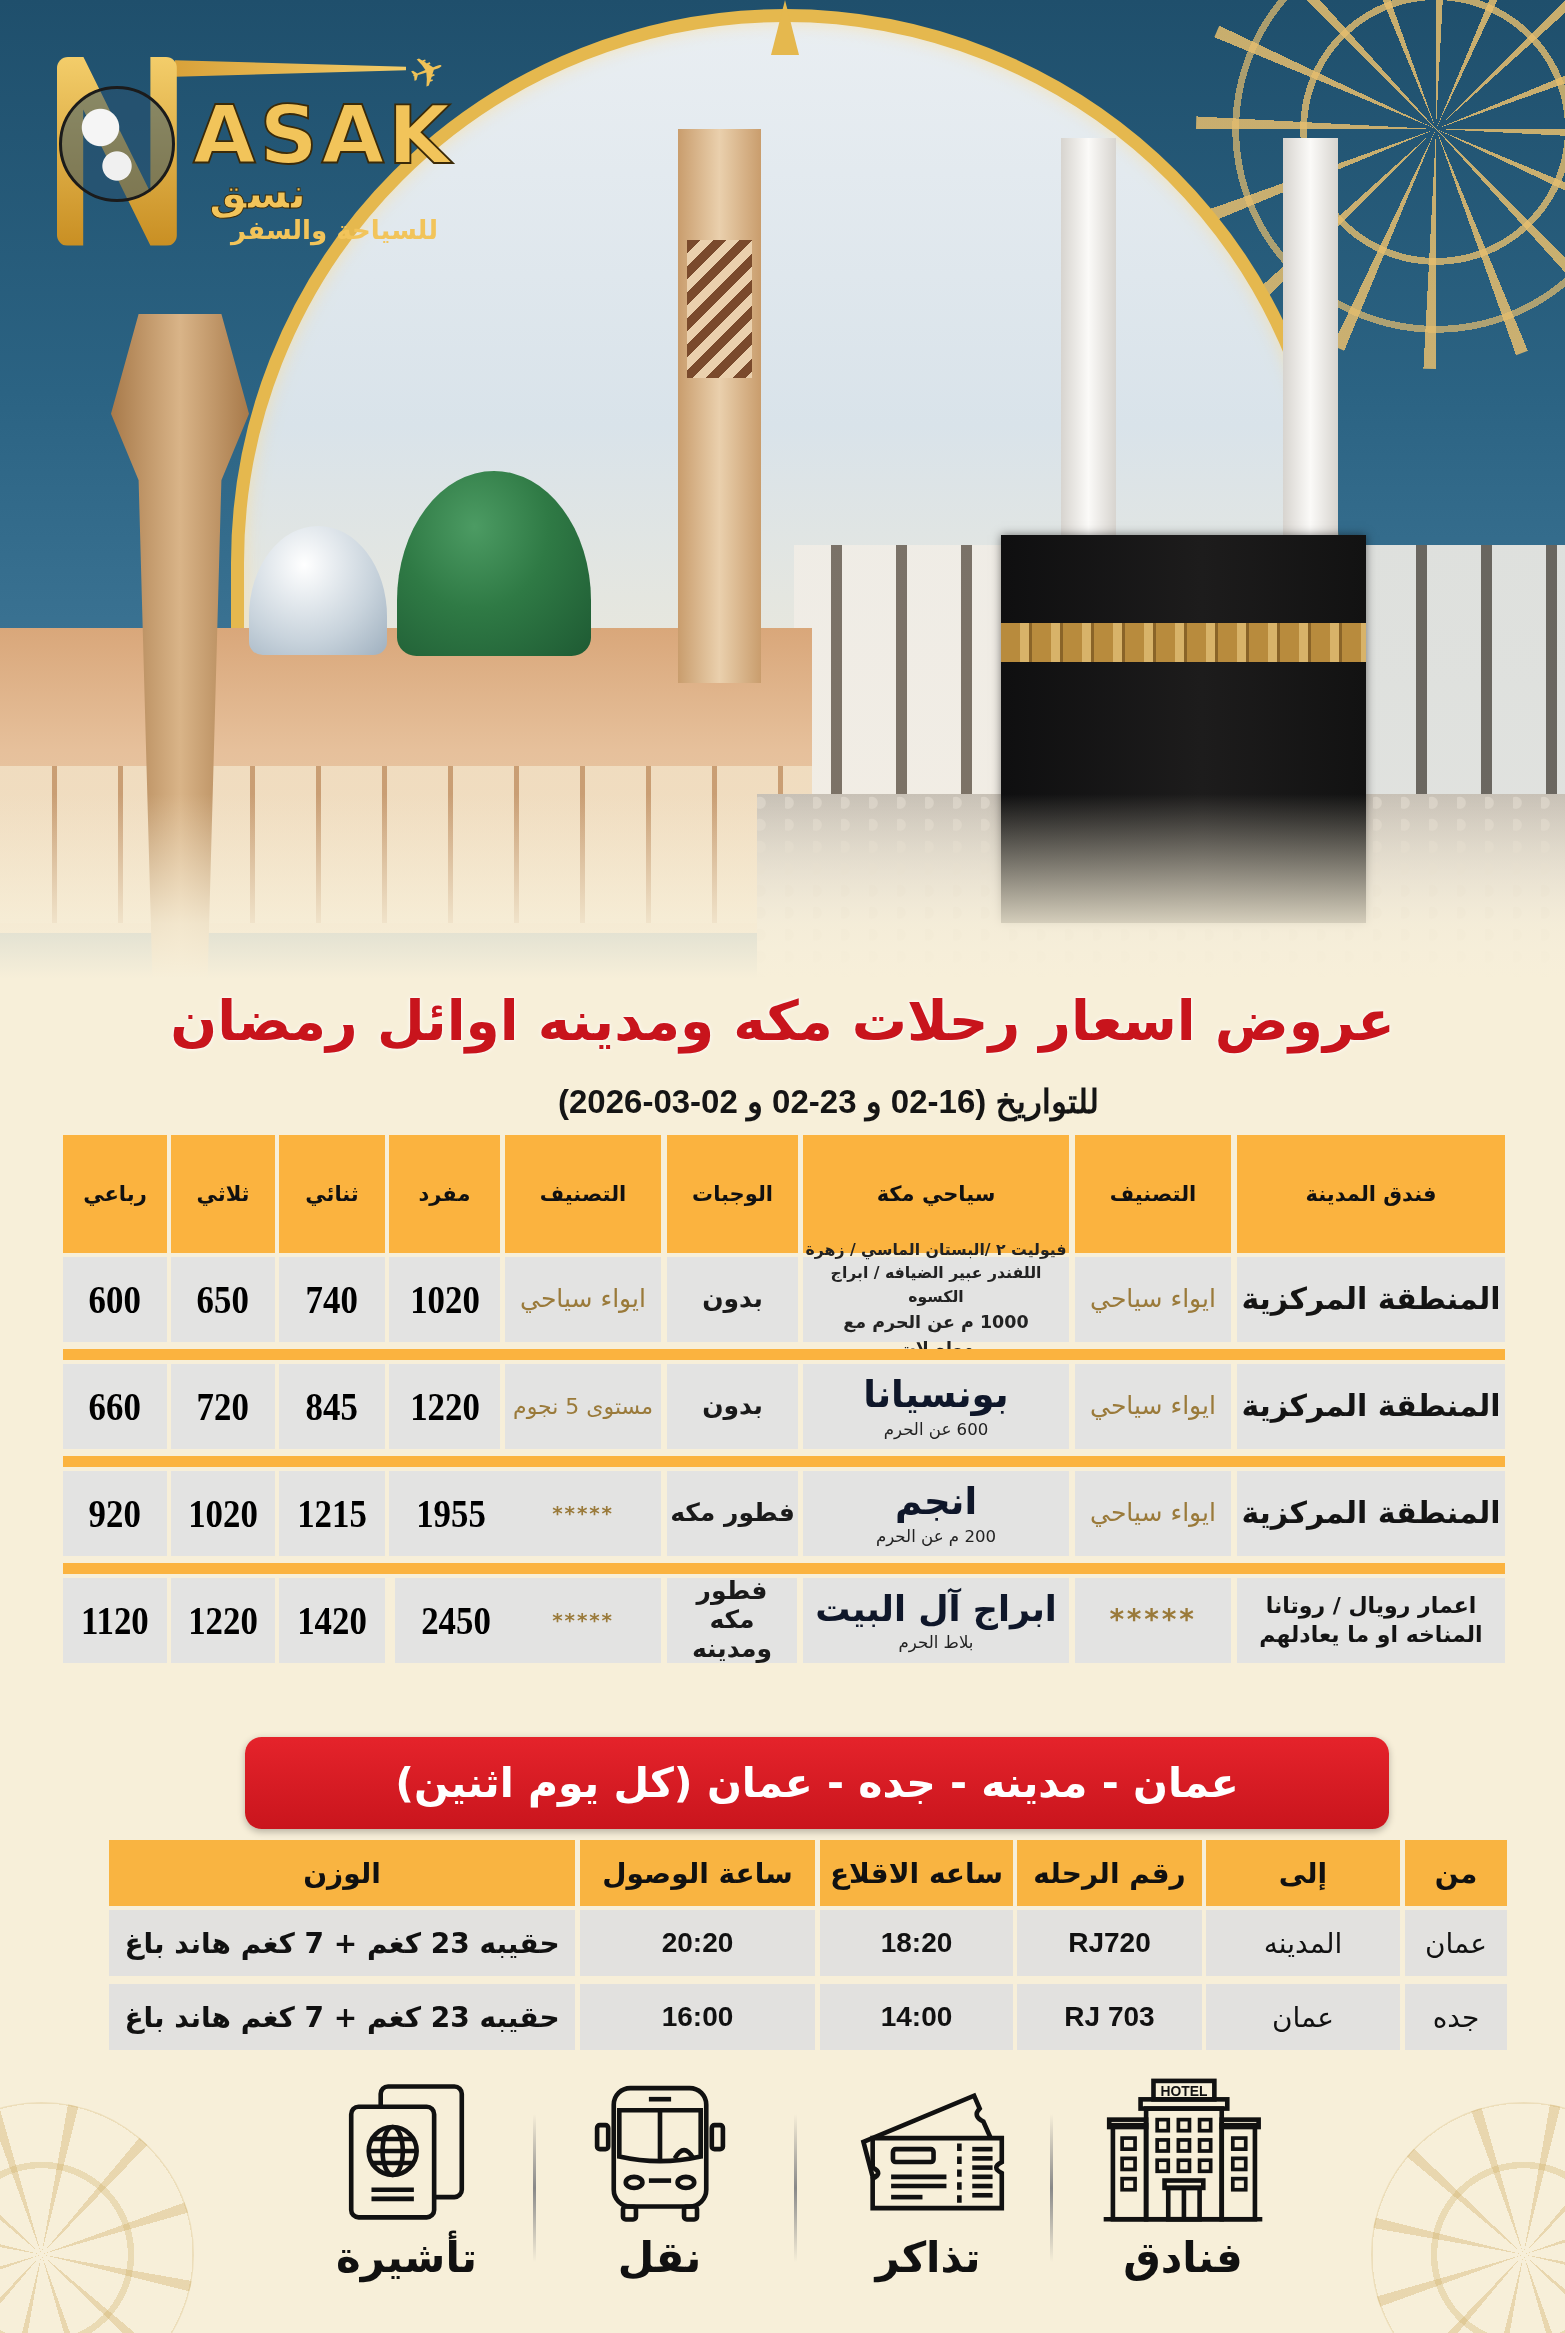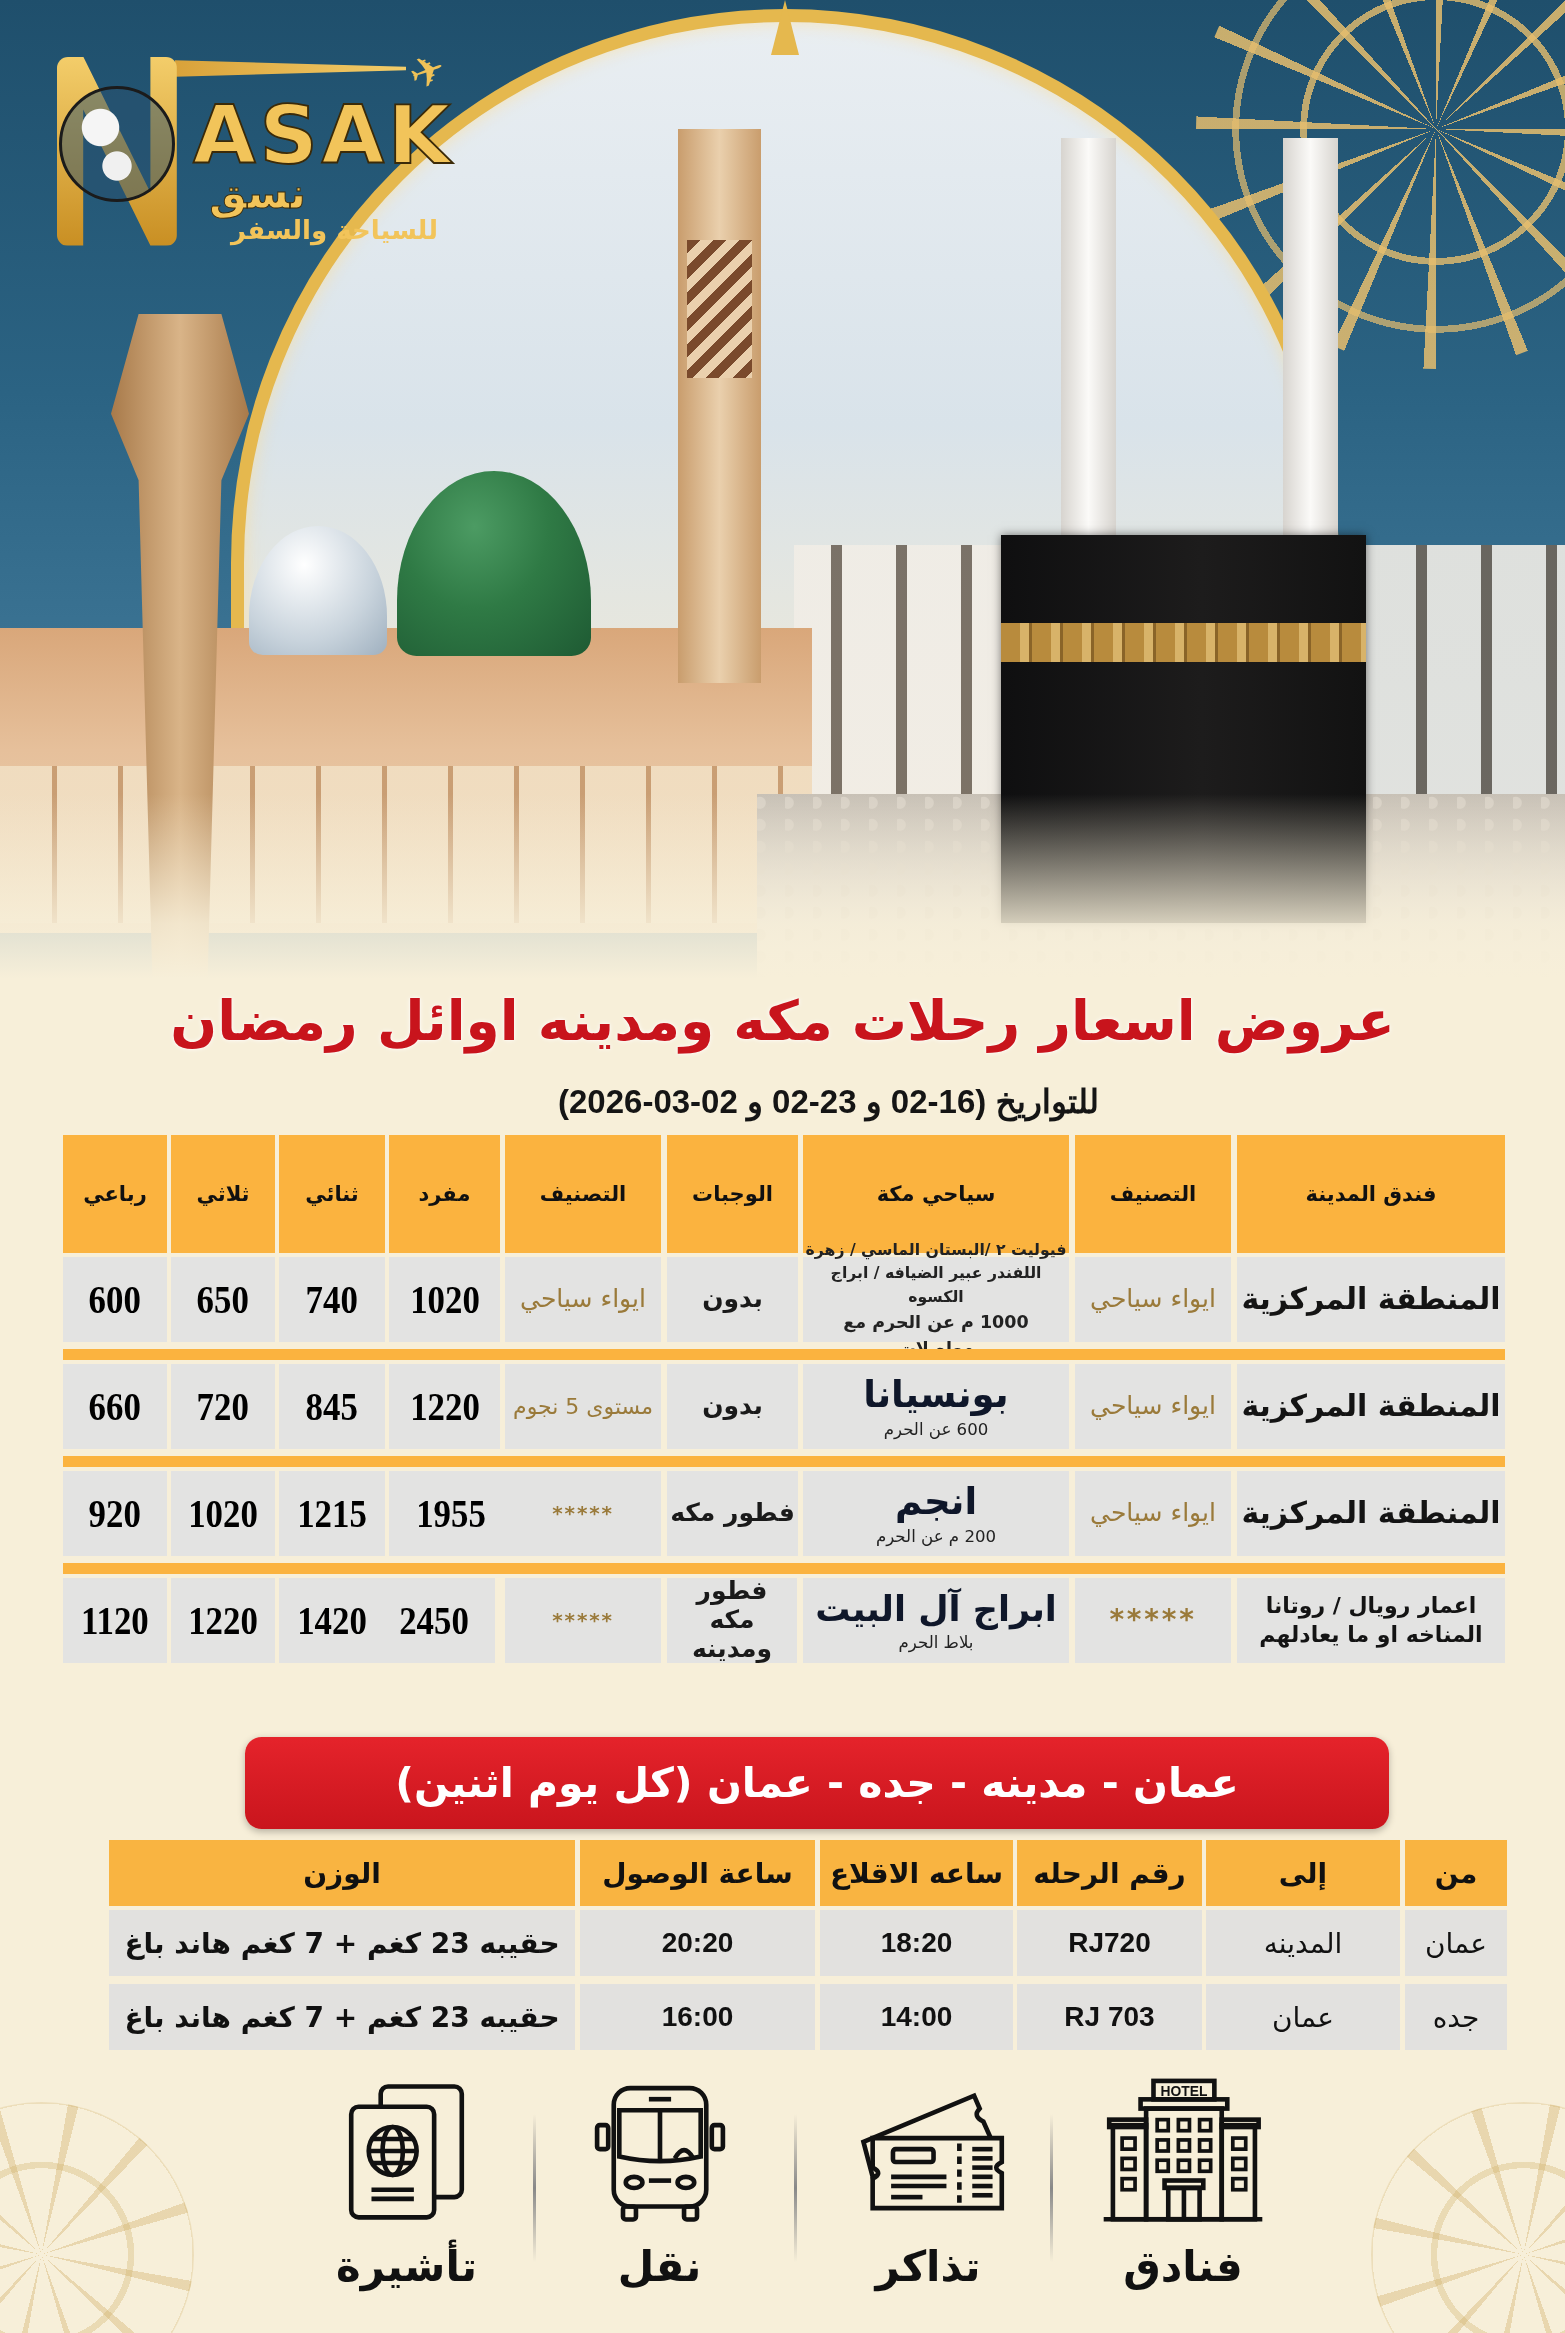--- a/index.html
+++ b/index.html
@@ -334,7 +334,7 @@
     </div>
     <div class="hcell meals" style="left:604px;width:130px;padding:0 20px">فطور مكه ومدينه</div>
     <div class="hcell stars" style="left:442px;width:156px">*****</div>
-    <div class="hcell" style="left:310px;width:122px">
+    <div class="hcell" style="left:332px;width:122px">
         <span class="num">2450</span>
       </div>
     <div class="hcell" style="left:216px;width:106px">

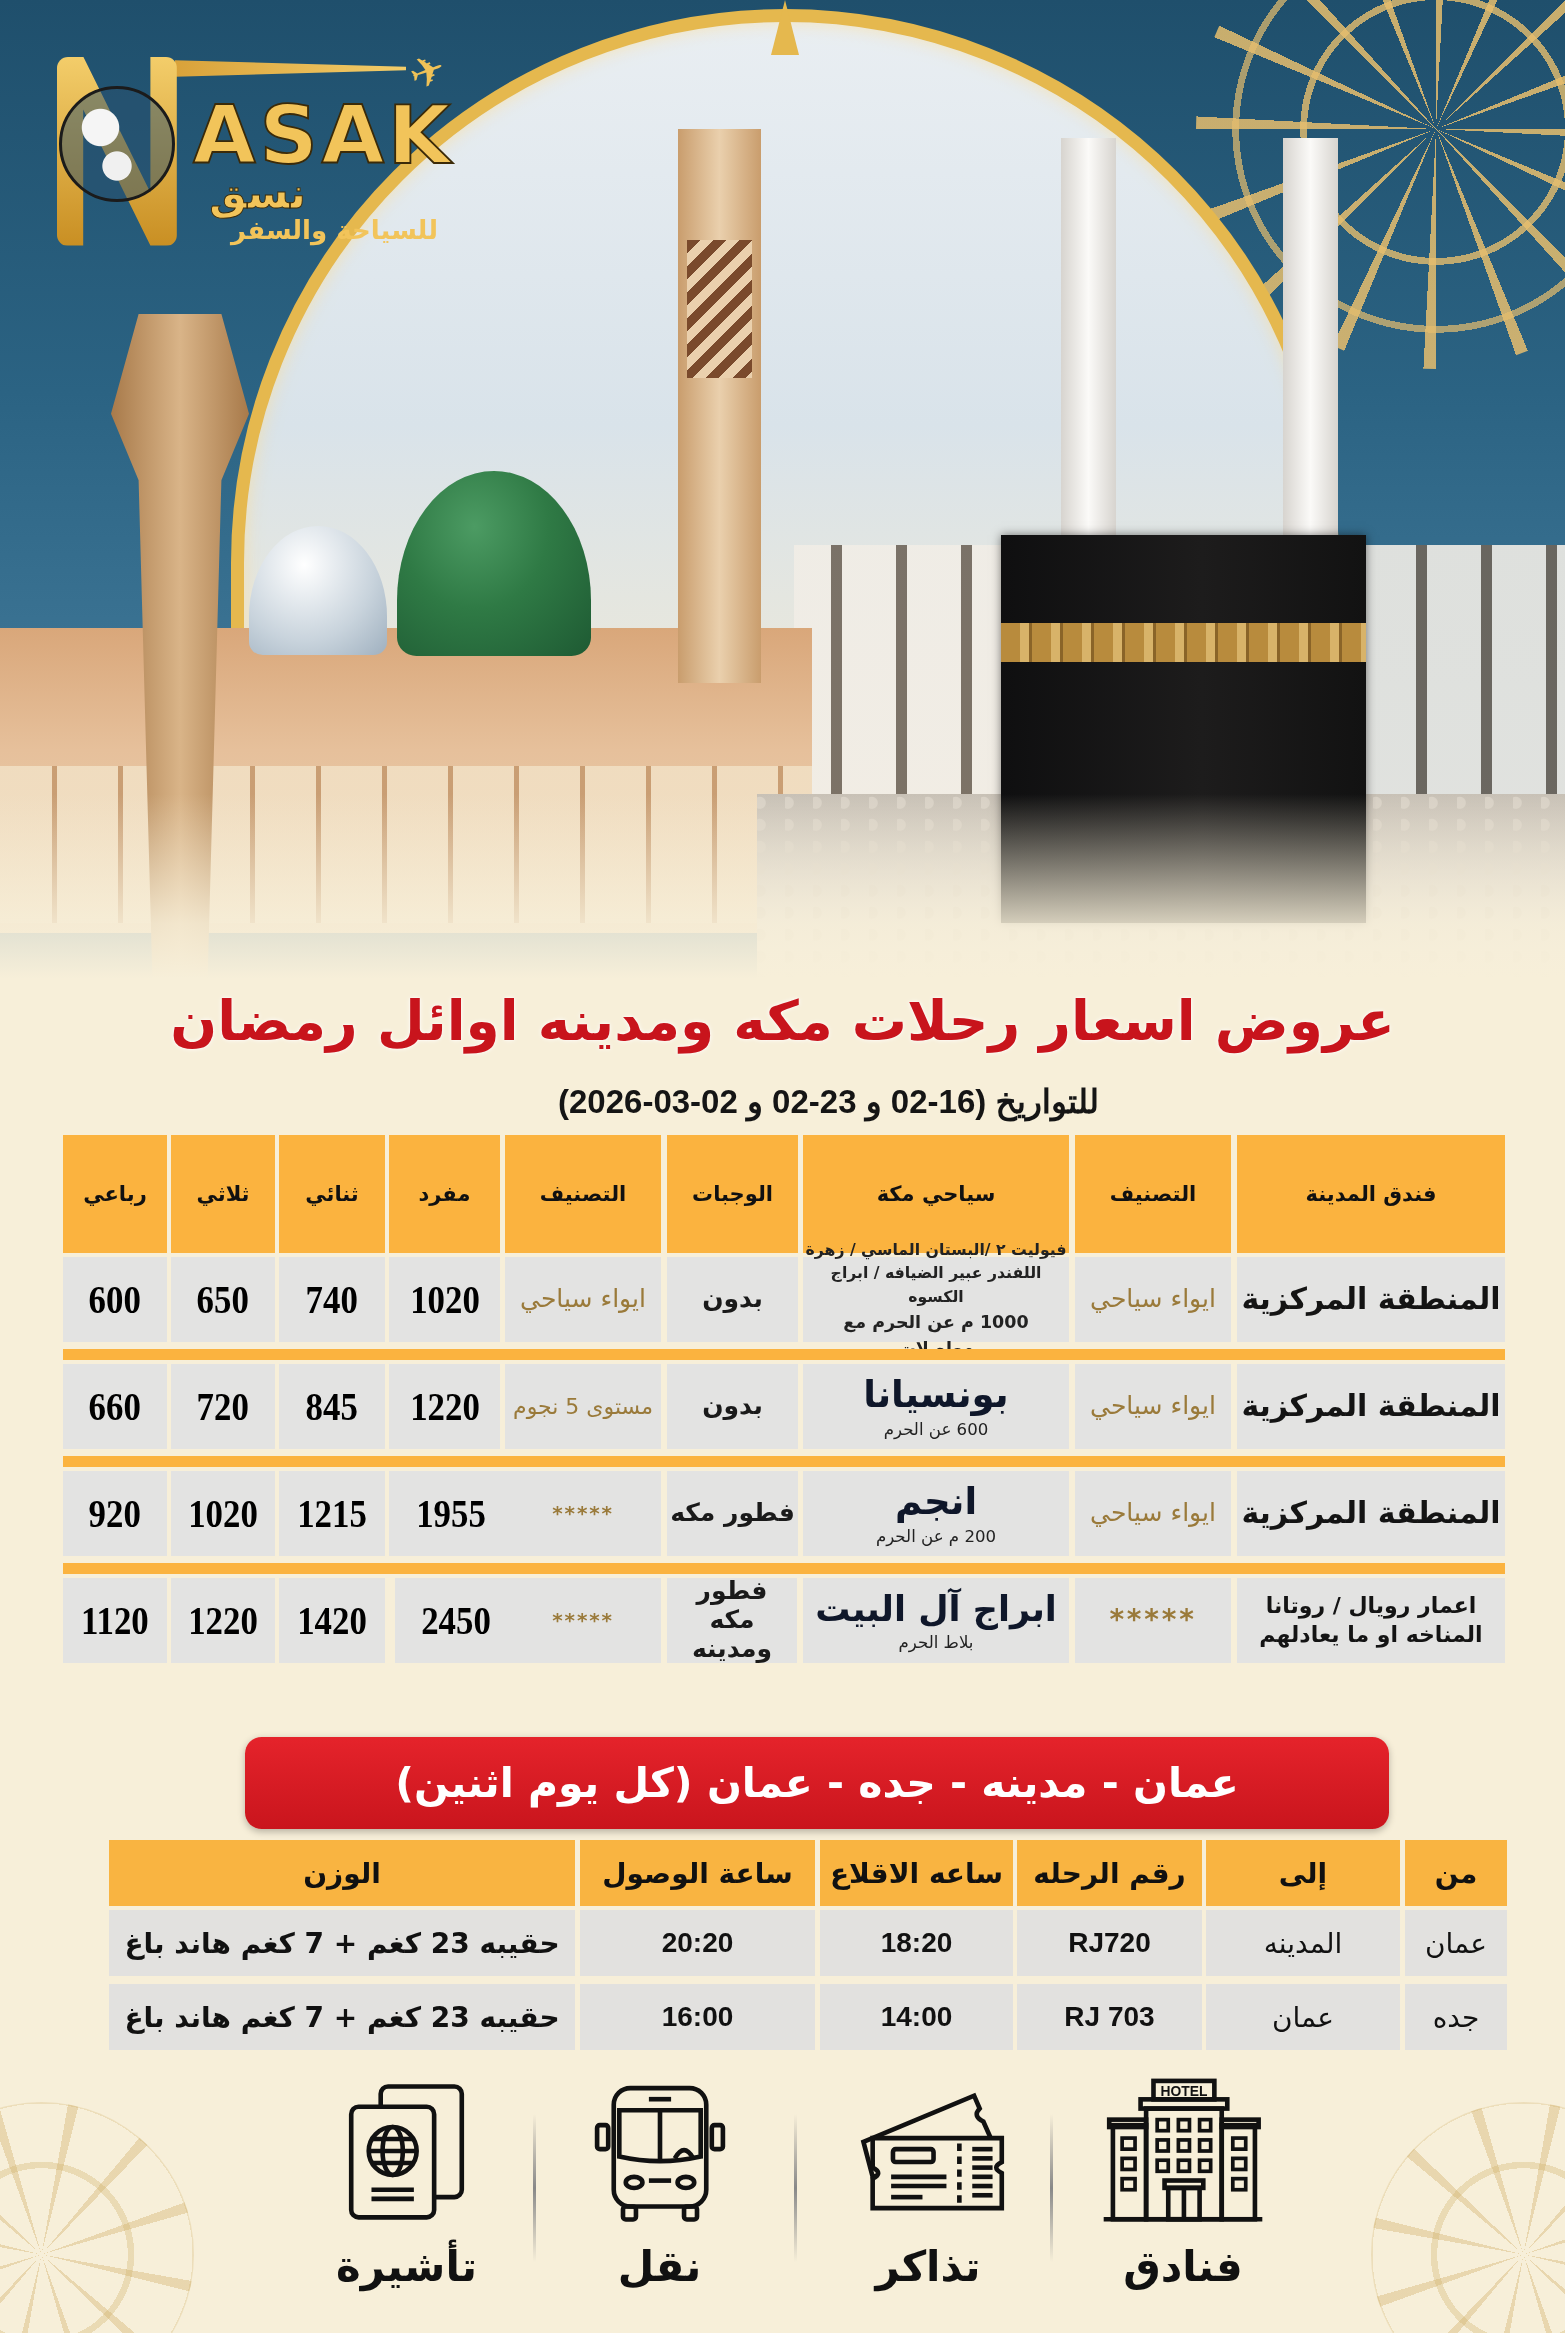--- a/index.html
+++ b/index.html
@@ -188,7 +188,7 @@
   .services { position: absolute; left: 0; top: 2077px; width: 1565px; height: 240px; }
   .svc { position: absolute; top: 0; width: 203px; height: 240px; text-align: center; }
   .svc svg { display: block; margin: 0 auto; }
-  .svc-label { display: block; margin-top: 17px; font-weight: bold; font-size: 42px; color: #111; direction: rtl; }
+  .svc-label { display: block; margin-top: 8px; font-weight: bold; font-size: 42px; color: #111; direction: rtl; }
   .svc-divider { position: absolute; top: 37px; width: 2.8px; height: 148px; background: linear-gradient(180deg, transparent, #888, transparent); }
   .corner-deco {
     position: absolute; width: 305px; height: 305px; bottom: -74px; border-radius: 50%;

